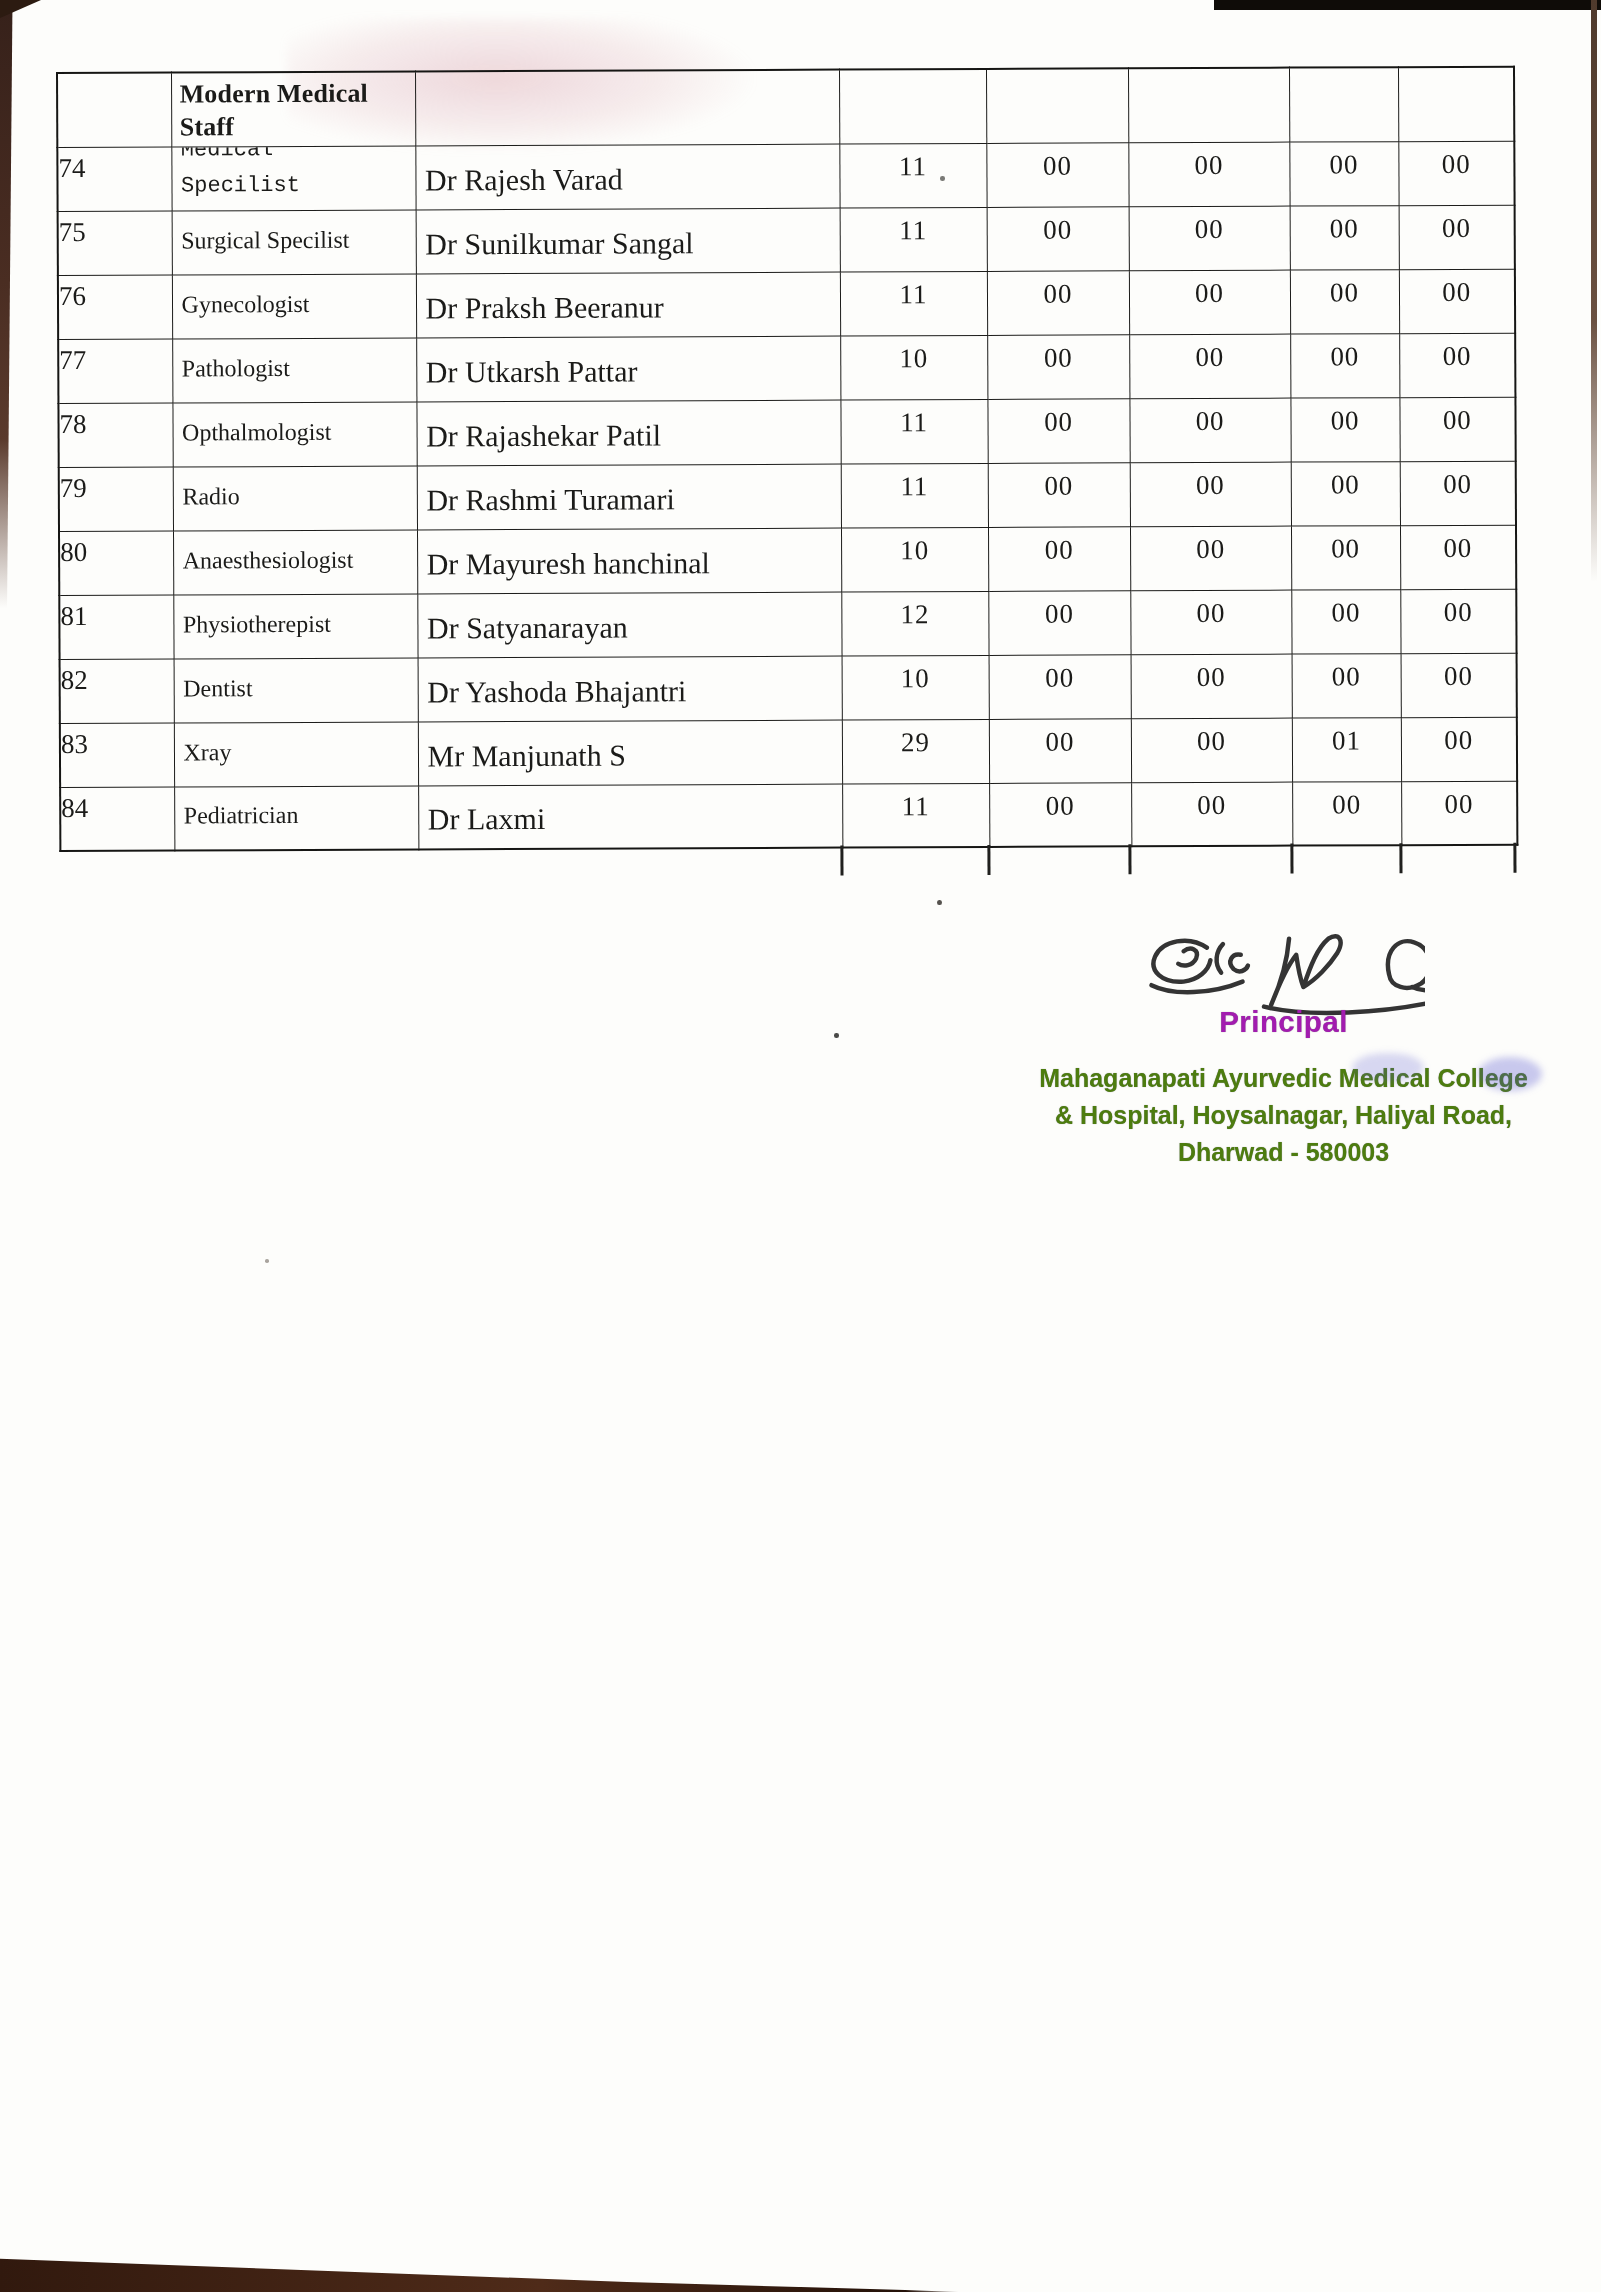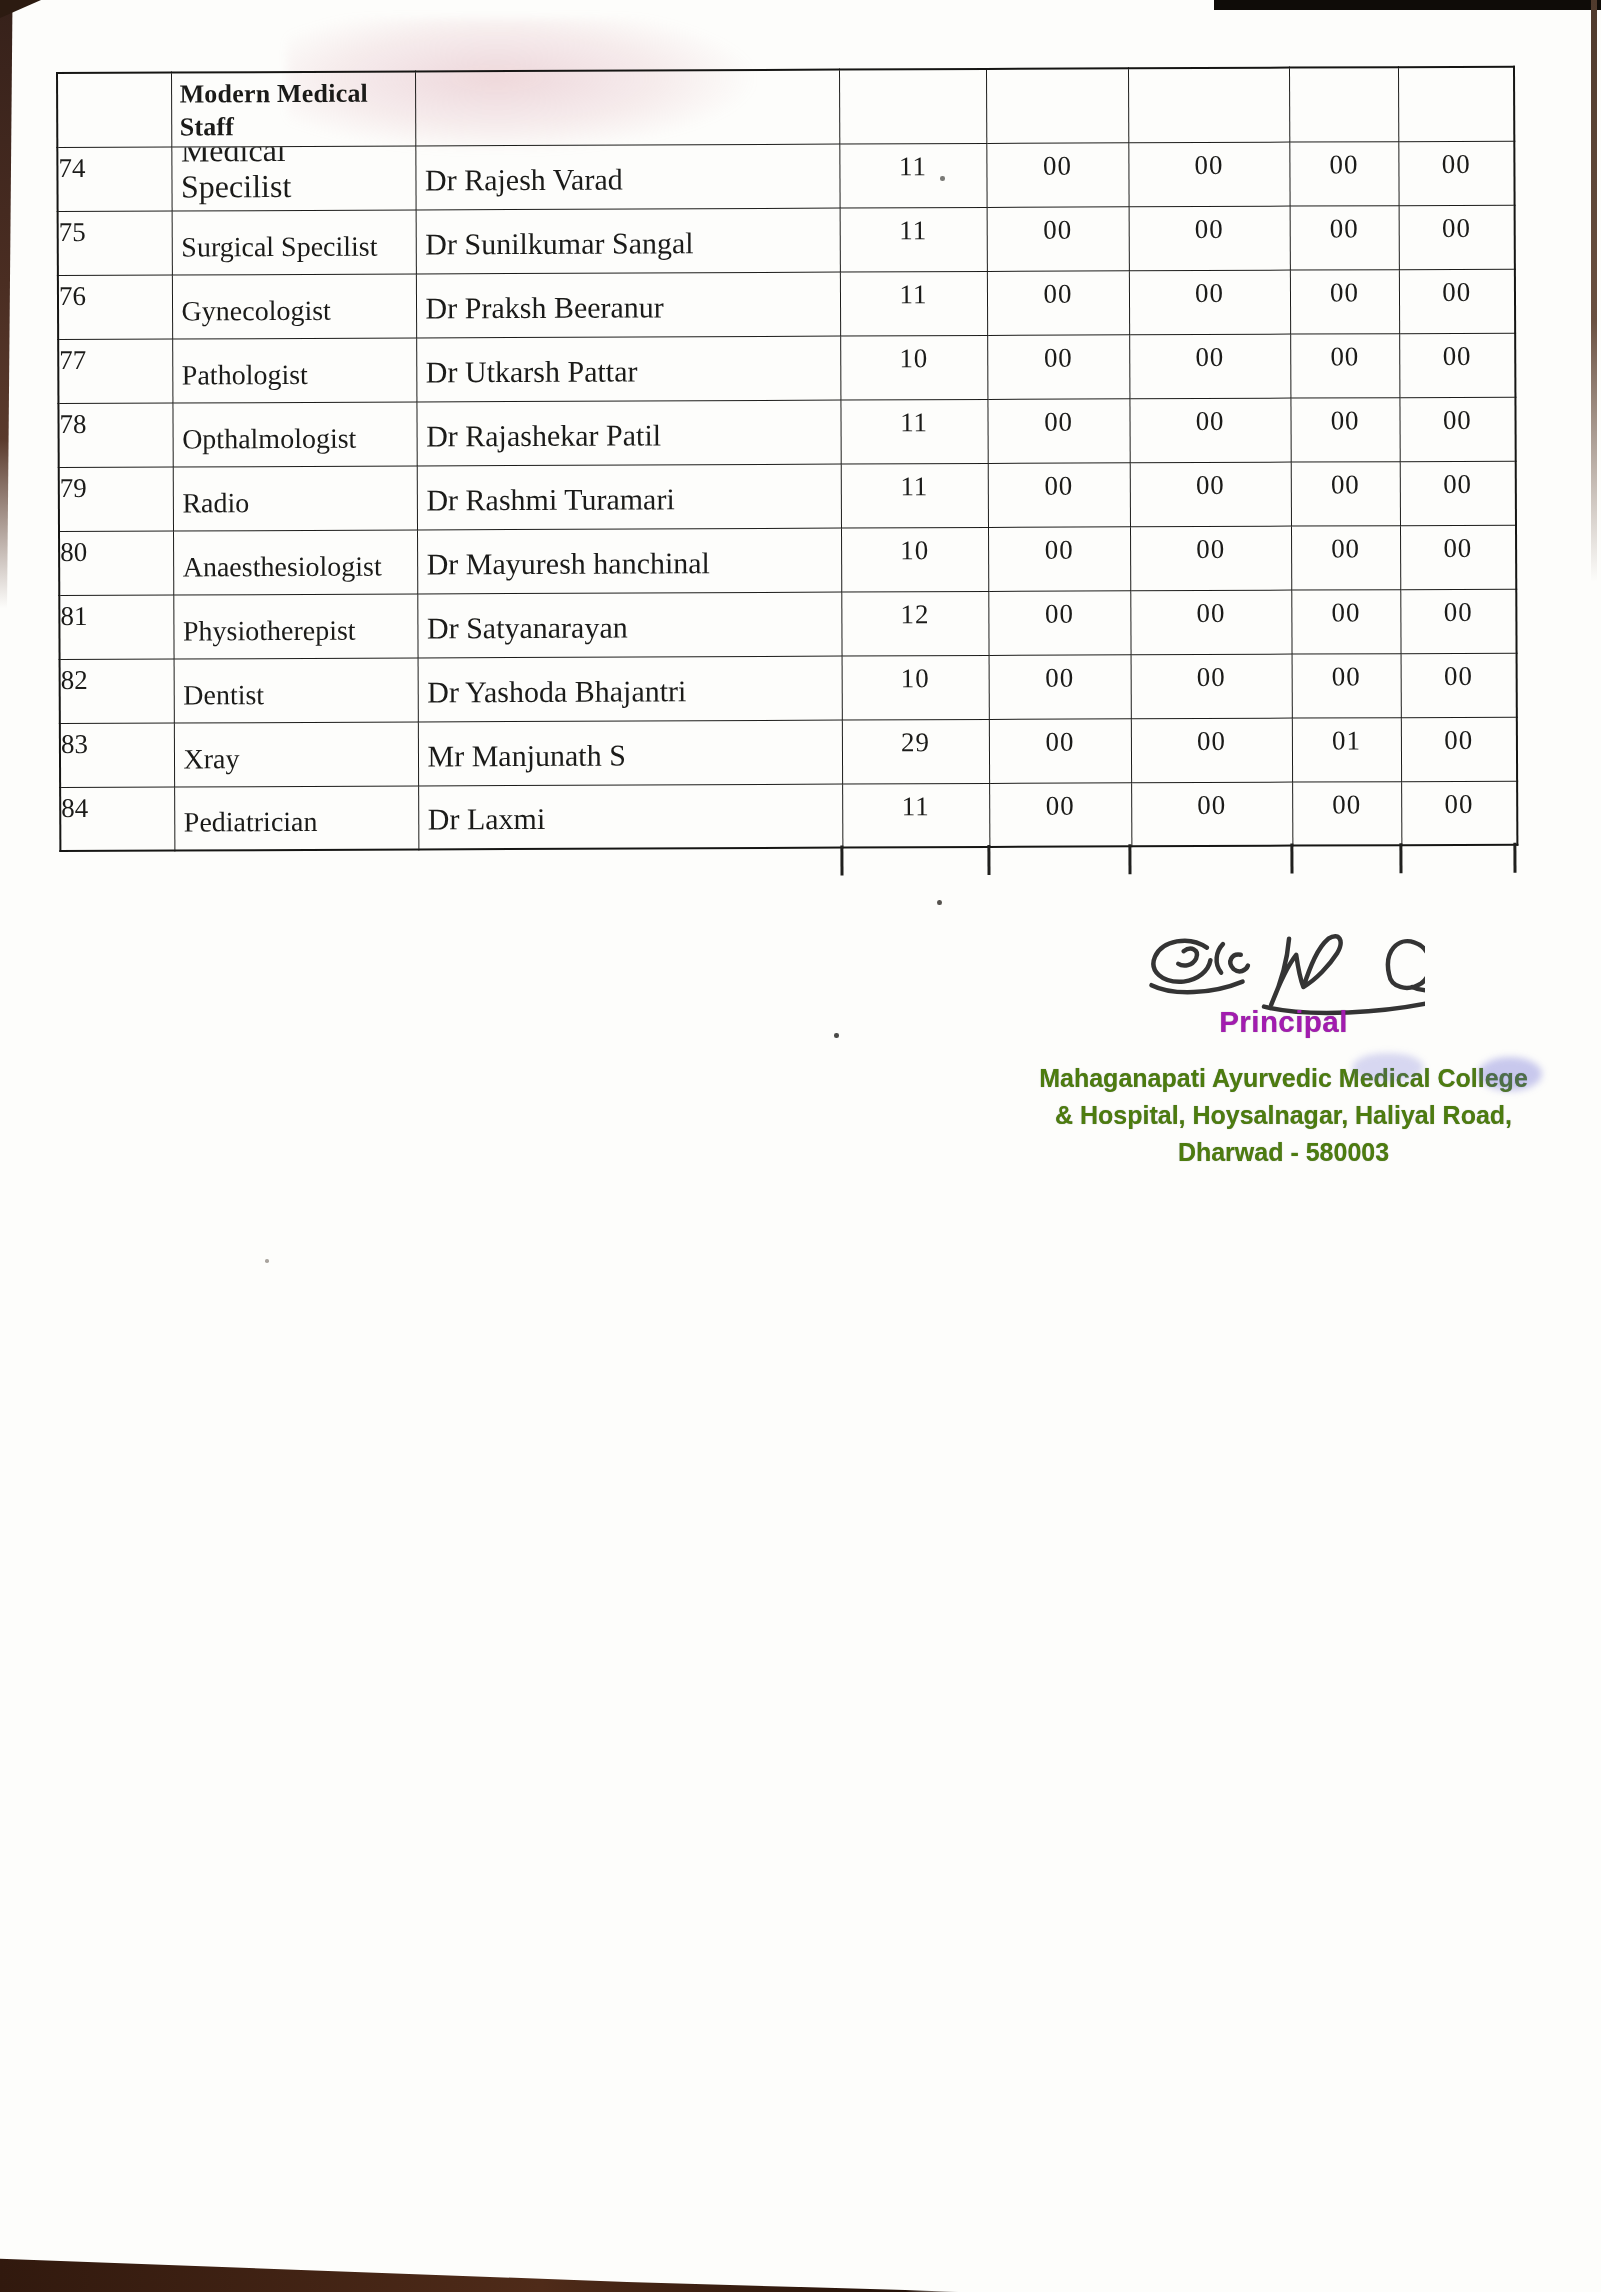--- a/index.html
+++ b/index.html
@@ -69,8 +69,8 @@
   td.c-des-74{vertical-align:top;}
   .des-clip{overflow:hidden;height:59px;}
   .des-clip .des-inner{
-    font-size:32px;line-height:36px;max-width:184px;
-    margin-top:-14.3px;padding-left:9px;white-space:normal;
+    font-size:22px;line-height:36px;max-width:184px;
+    margin-top:-14.3px;padding-left:9px;white-space:normal;font-family:Liberation Mono, monospace;
   }
   td.c-name{vertical-align:middle;}
   .name-txt{font-size:30px;white-space:nowrap;padding-left:9px;padding-top:5.4px;}

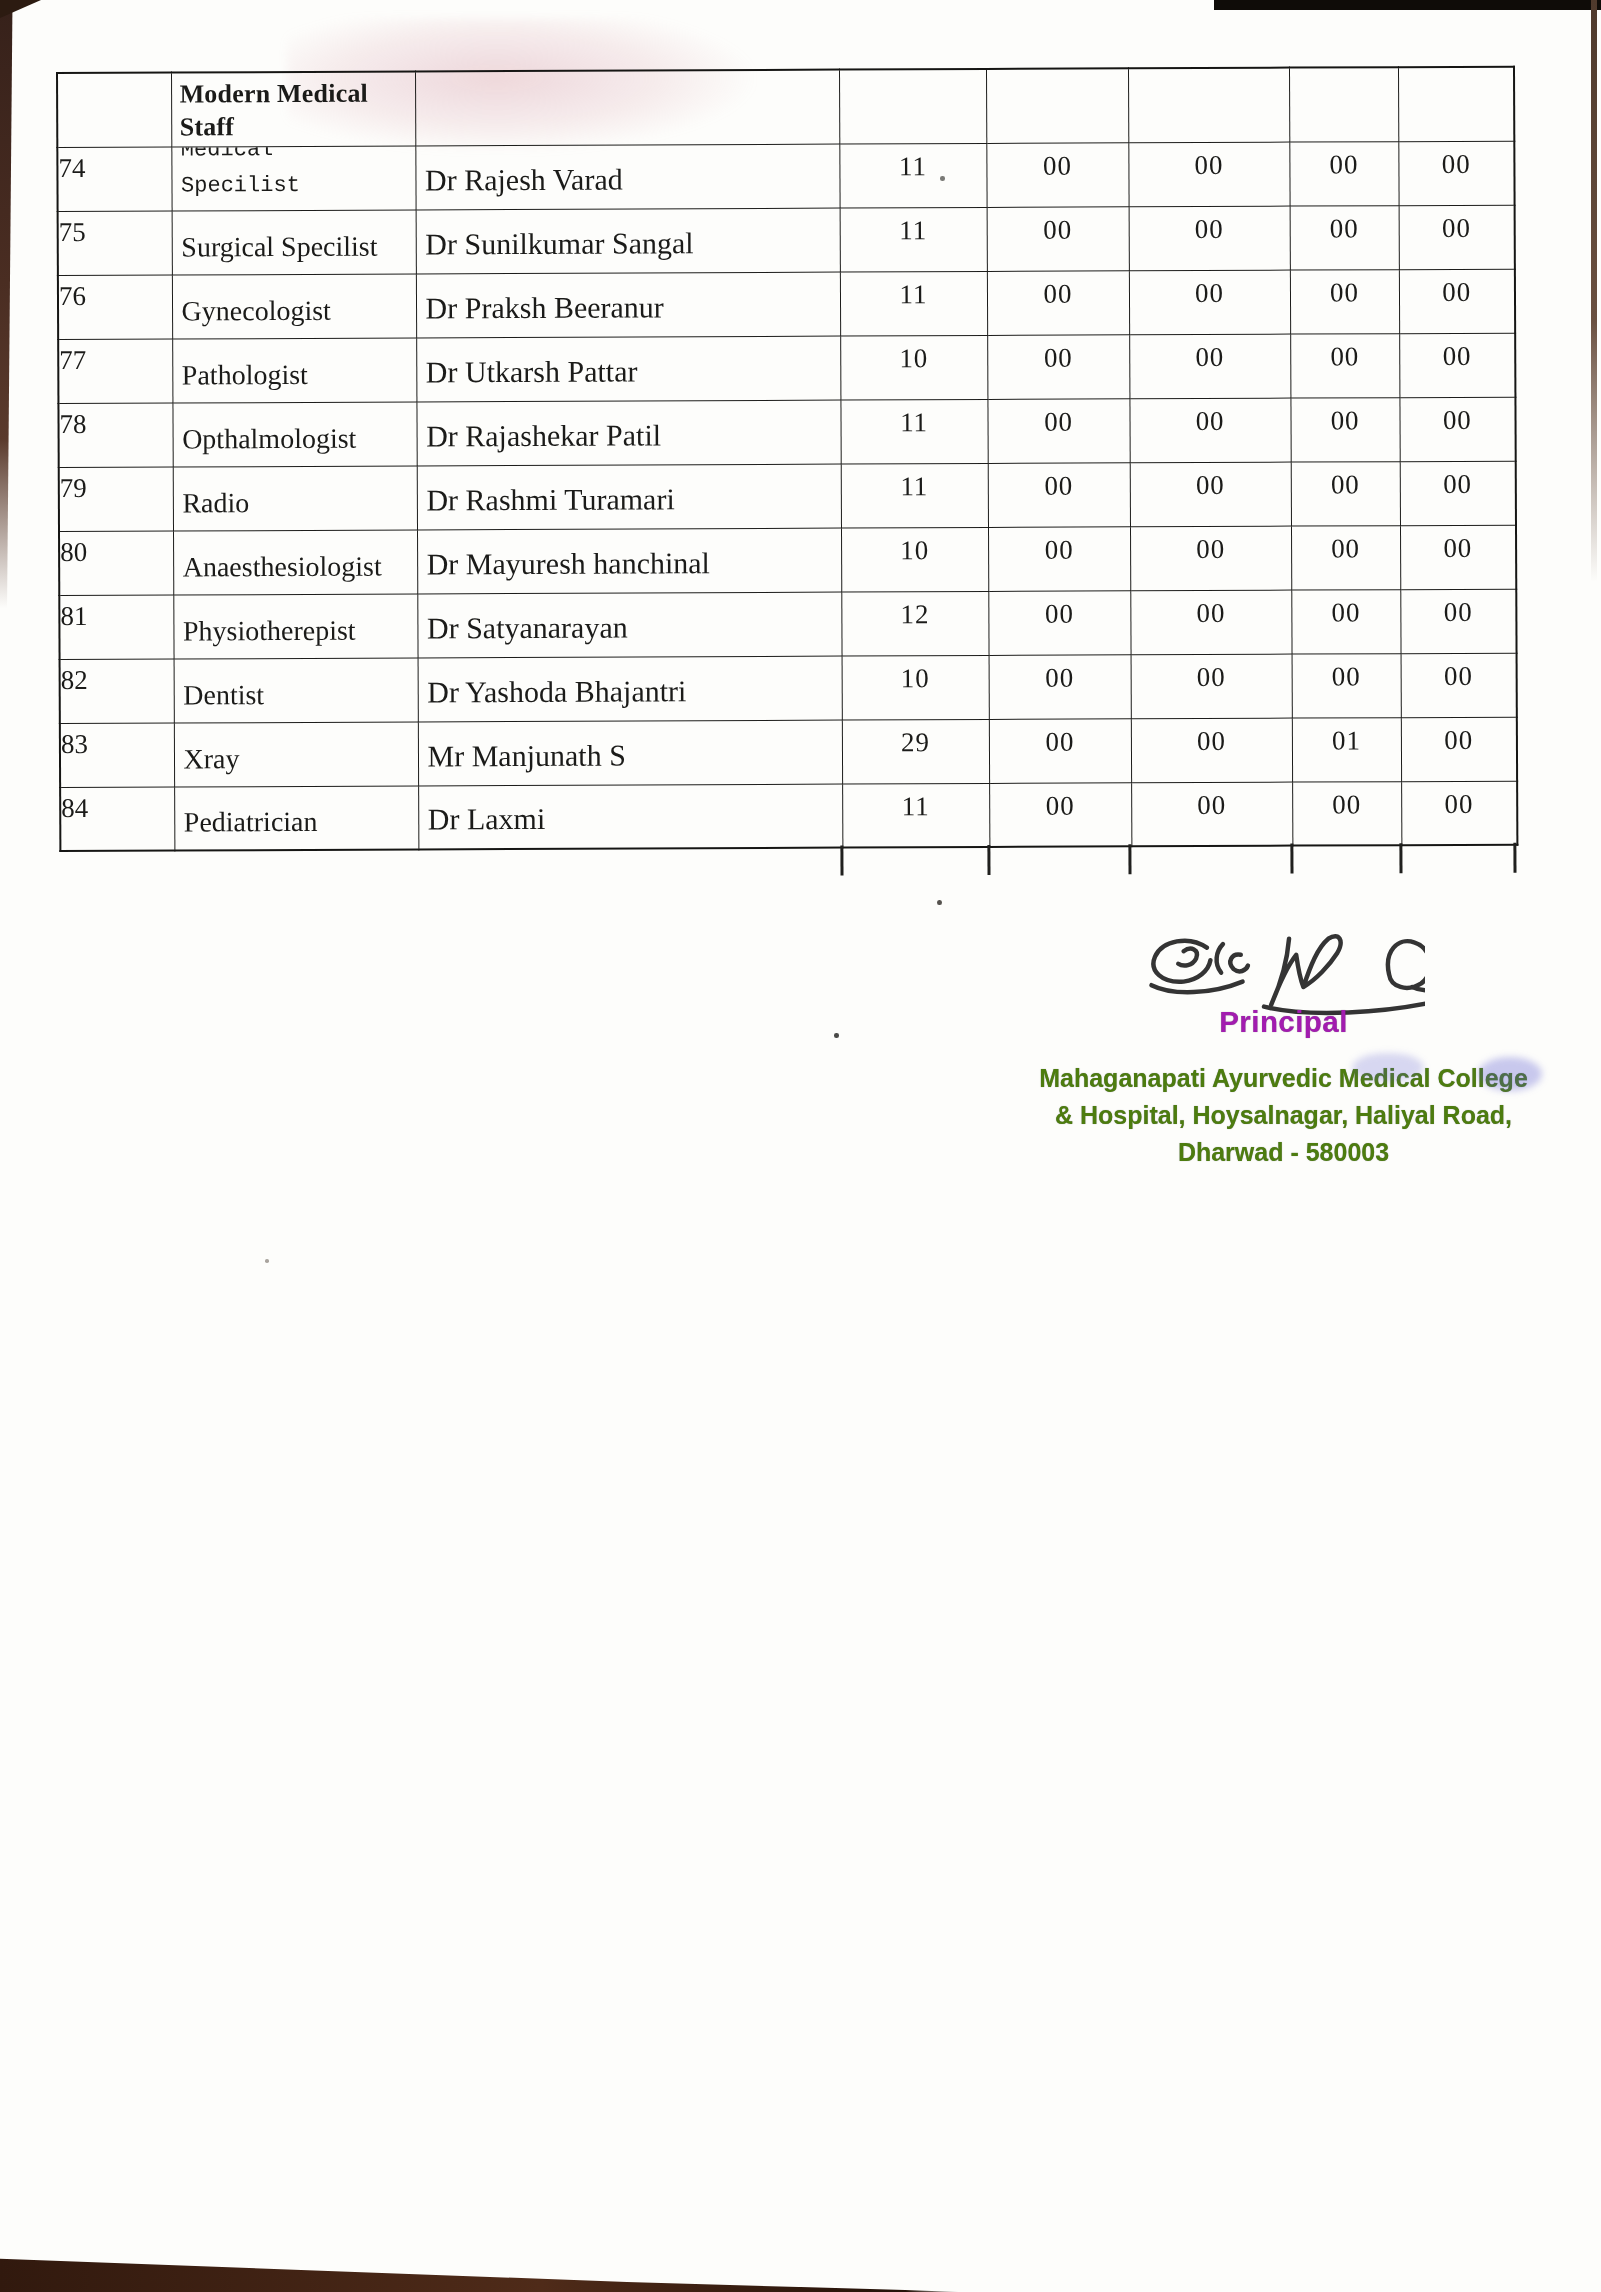--- a/index.html
+++ b/index.html
@@ -65,7 +65,7 @@
   td.c-no{vertical-align:top;text-align:left;font-size:27px;}
   .no-txt{padding-top:5.4px;}
   td.c-des{vertical-align:bottom;}
-  .des-txt{font-size:28px;white-space:nowrap;padding:0 0 11px 9px;}
+  .des-txt{font-size:24px;white-space:nowrap;padding:0 0 20px 9px;}
   td.c-des-74{vertical-align:top;}
   .des-clip{overflow:hidden;height:59px;}
   .des-clip .des-inner{

